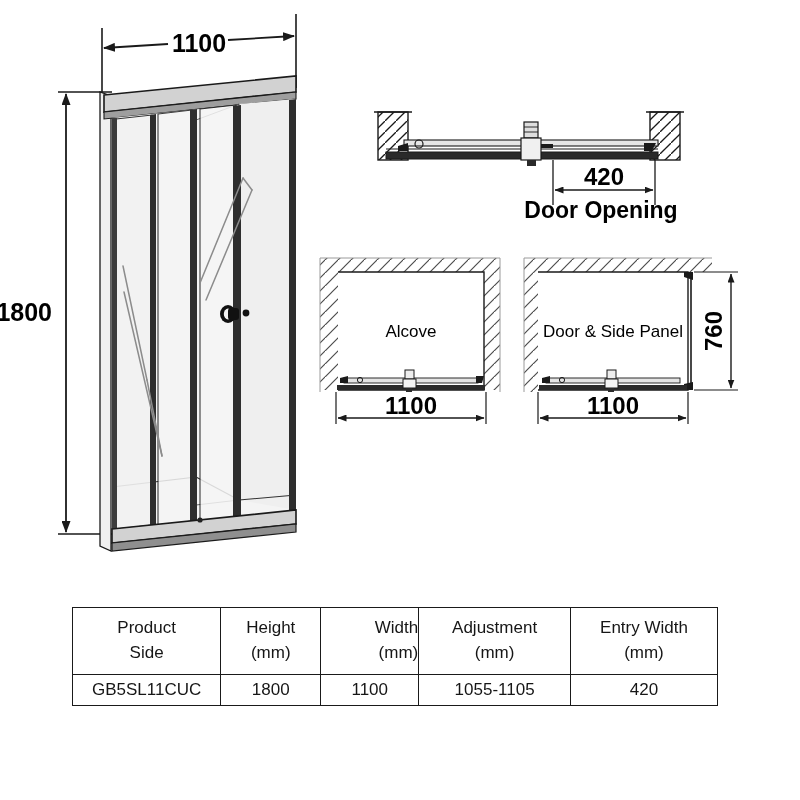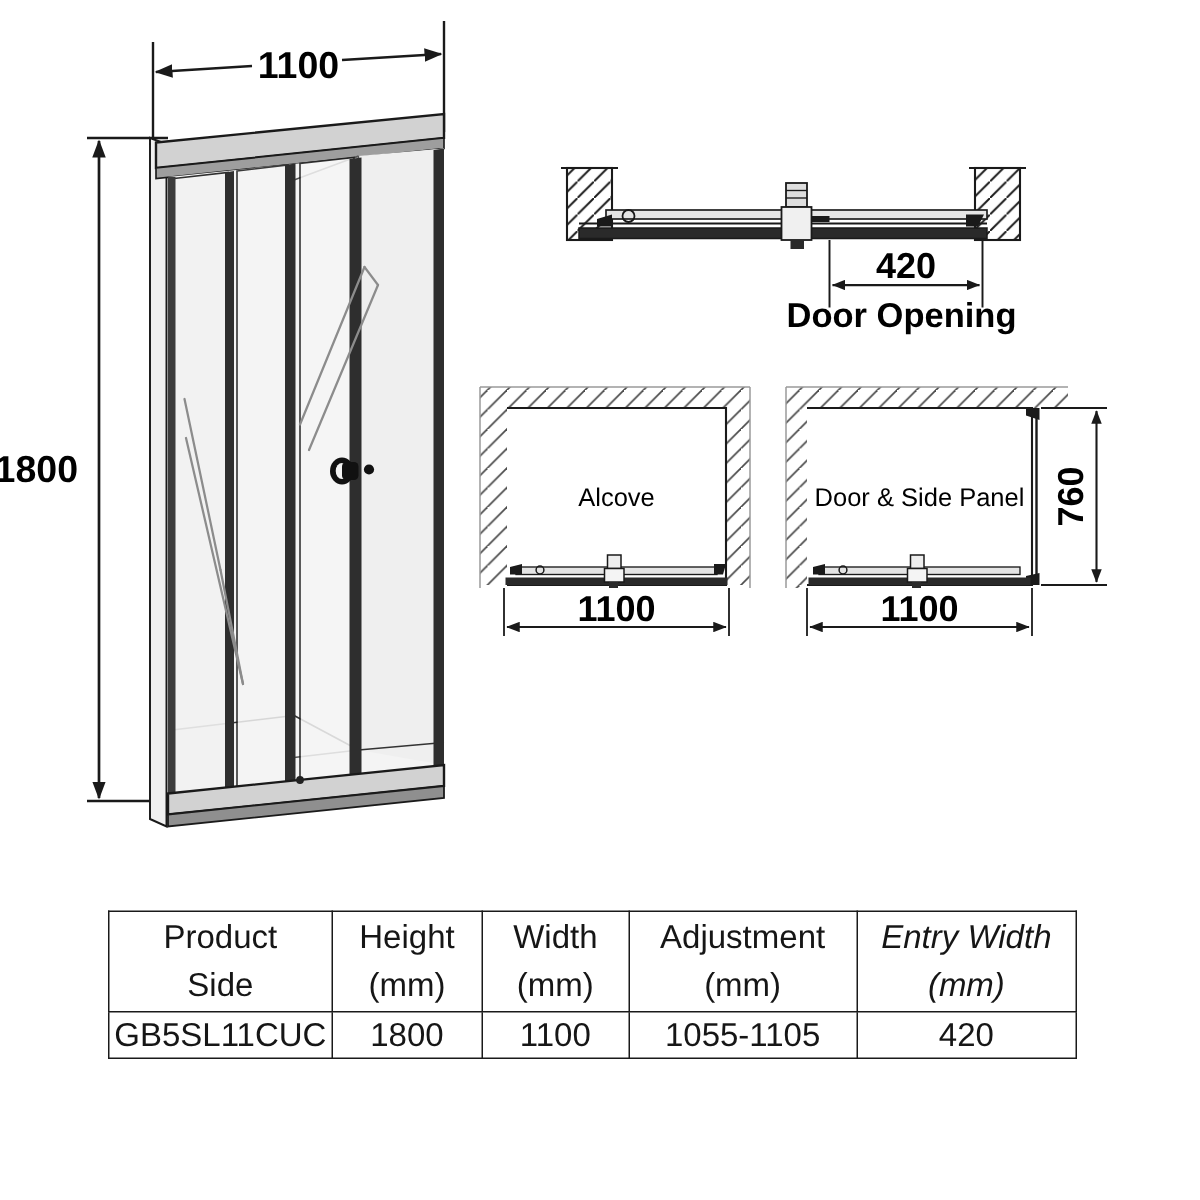--- a/index.html
+++ b/index.html
@@ -44,7 +44,7 @@
     width: 646px;
     border-collapse: collapse;
     font-family: "Liberation Sans", sans-serif;
-    font-size: 22px;
+    font-size: 17px;
     color: #161616;
     background: #fff;
   }

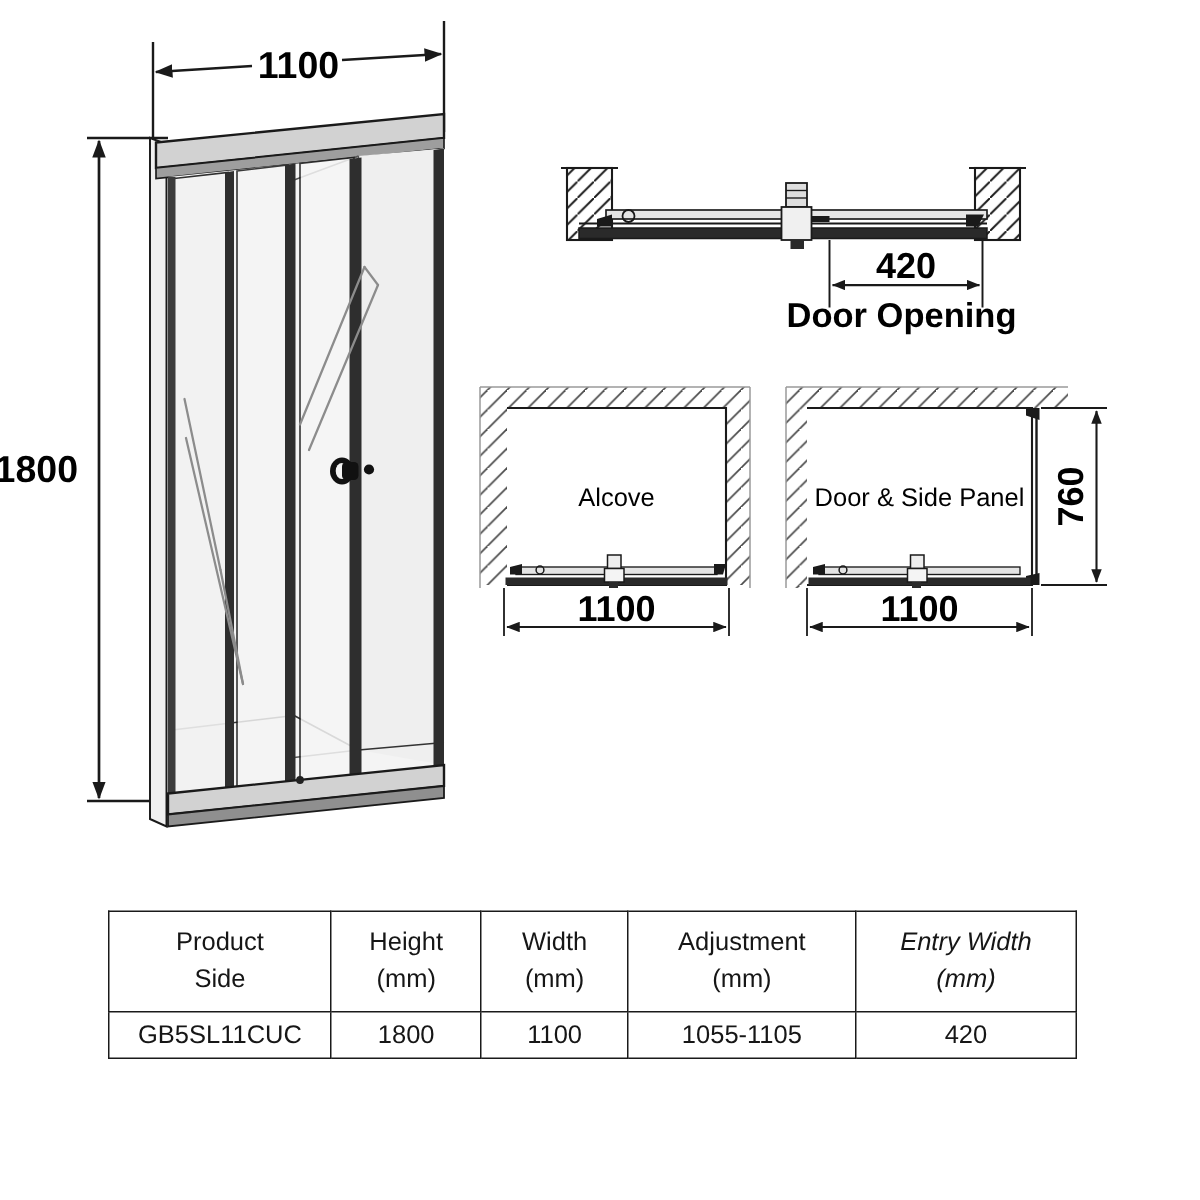--- a/index.html
+++ b/index.html
@@ -67,7 +67,7 @@
   }
   #product-table .c0 { width: 148px; }
   #product-table .c1 { width: 100px; }
-  #product-table .c2 { width: 98px; }
+  #product-table .c2 { width: 98px; text-align: right; }
   #product-table .c3 { width: 152px; }
   #product-table .c4 { width: 148px; font-style: italic; }
   .th-line { display: block; }

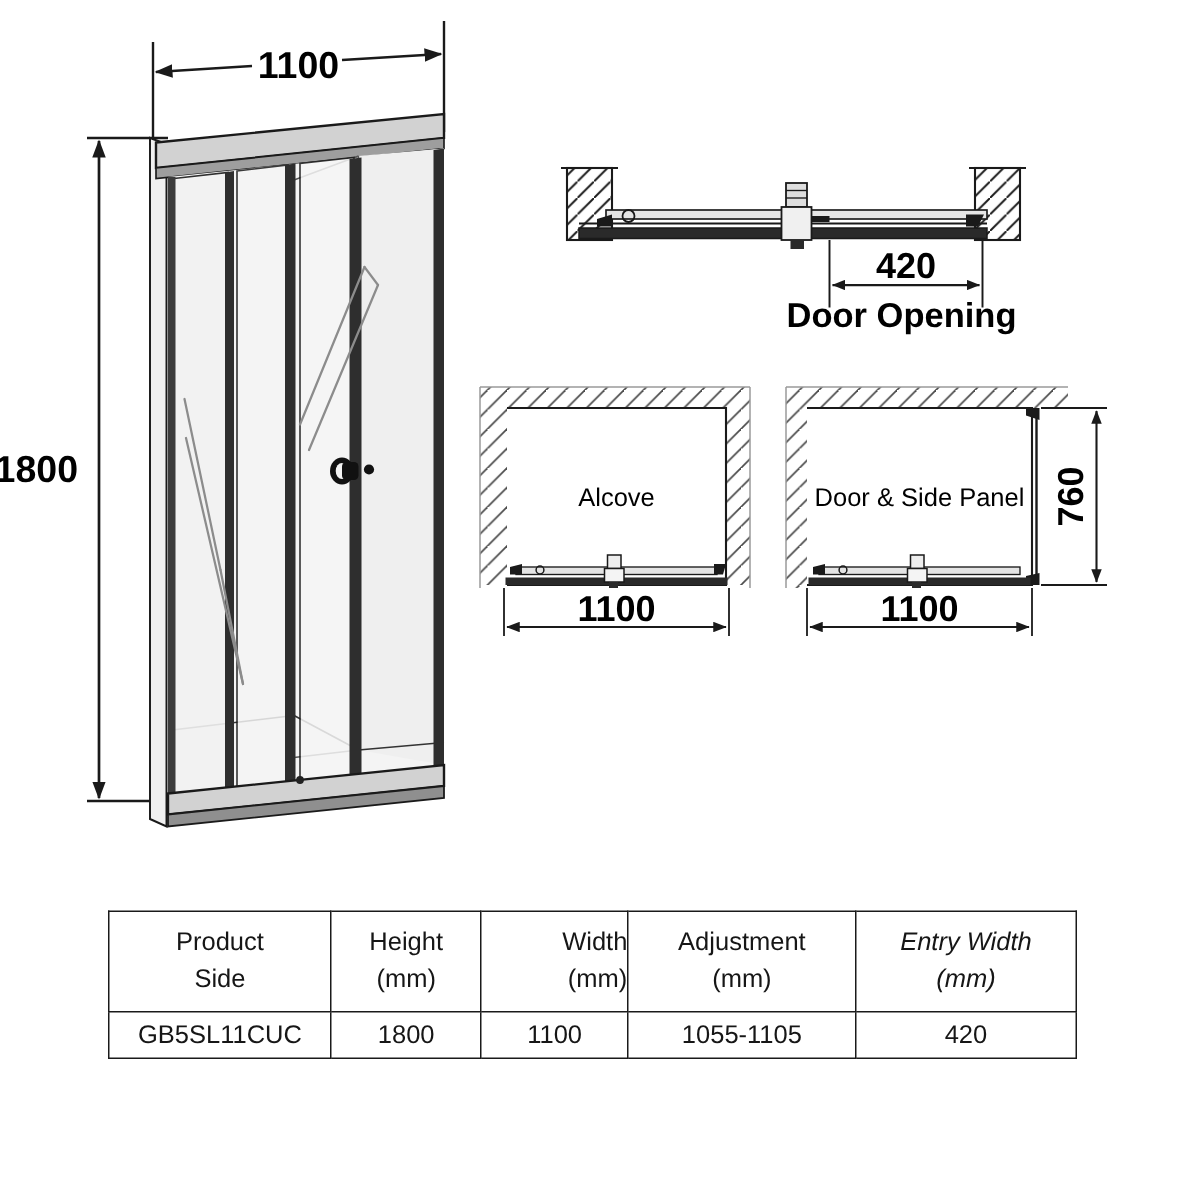--- a/index.html
+++ b/index.html
@@ -69,7 +69,7 @@
   #product-table .c1 { width: 100px; }
   #product-table .c2 { width: 98px; text-align: right; }
   #product-table .c3 { width: 152px; }
-  #product-table .c4 { width: 148px; font-style: italic; }
+  #product-table .c4 { width: 148px; }
   .th-line { display: block; }
 </style>
 </head>

